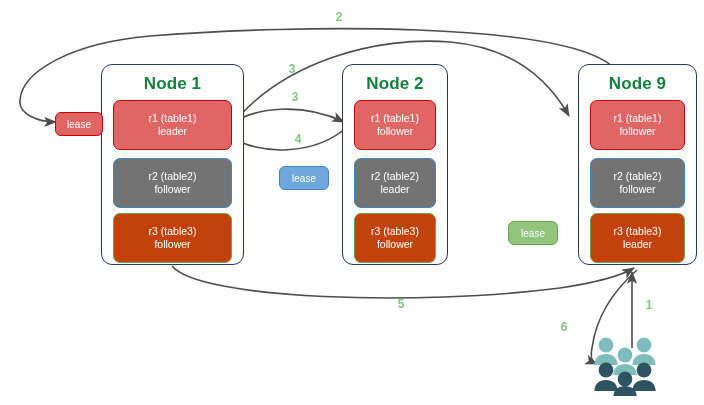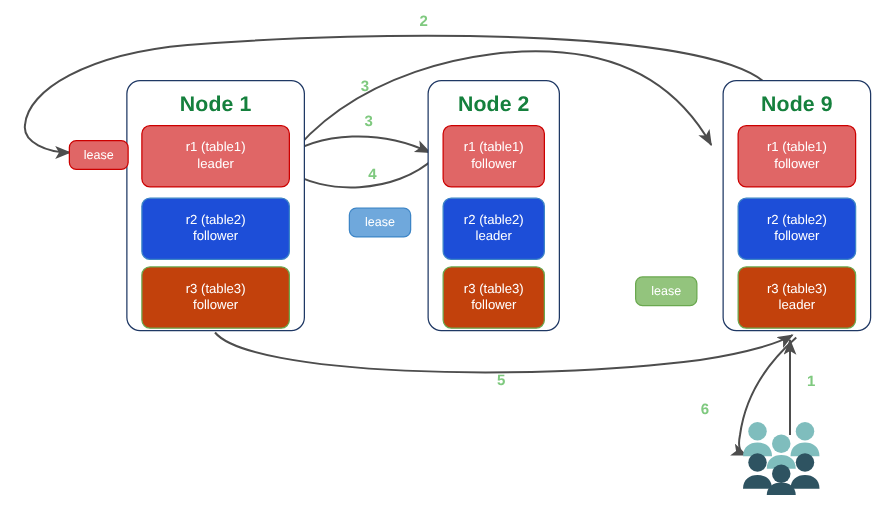--- a/index.html
+++ b/index.html
@@ -58,7 +58,7 @@
     text-align: center;
   }
   .rep-r1 { background: #e06666; border: 1.4px solid #cc0000; }
-  .rep-r2 { background: #1d4ed8; border: 1.4px solid #3d85c6; }
+  .rep-r2 { background: #737373; border: 1.4px solid #3d85c6; }
   .rep-r3 { background: #c2410c; border: 1.4px solid #6aa84f; }
   .rep-line { display: block; }
   .lease {

